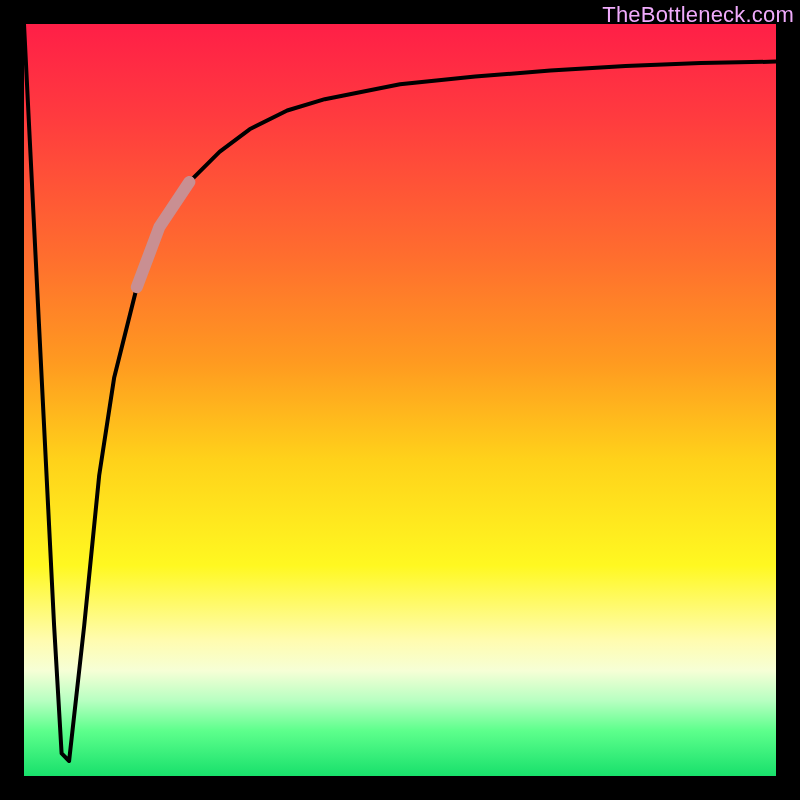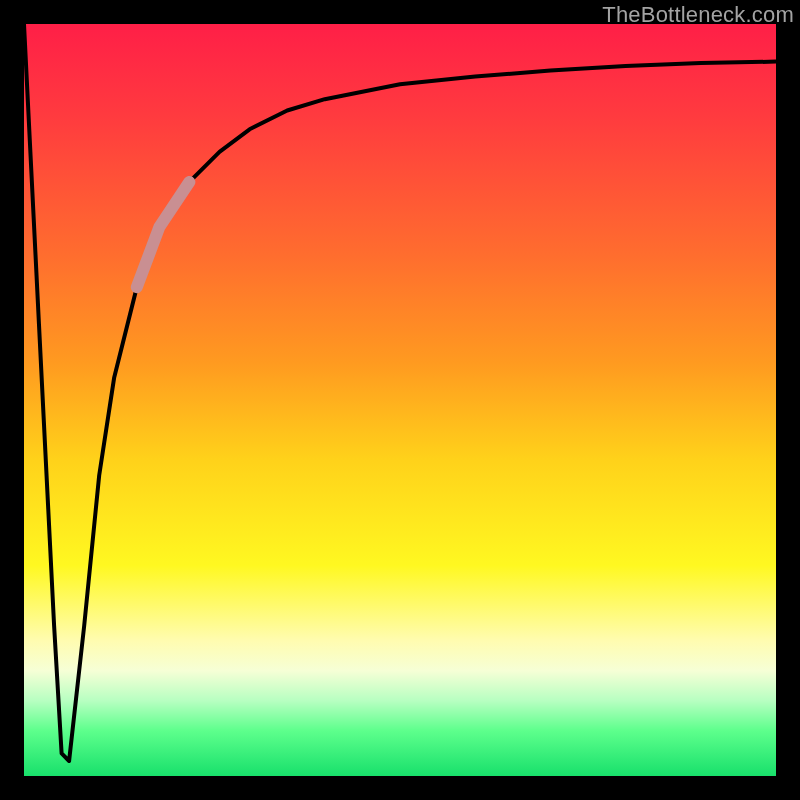--- a/index.html
+++ b/index.html
@@ -51,7 +51,7 @@
     position: absolute;
     top: 2px;
     right: 6px;
-    color: #a3a3a3;
+    color: #f0abfc;
     font-size: 22px;
     user-select: none;
     letter-spacing: 0.2px;

